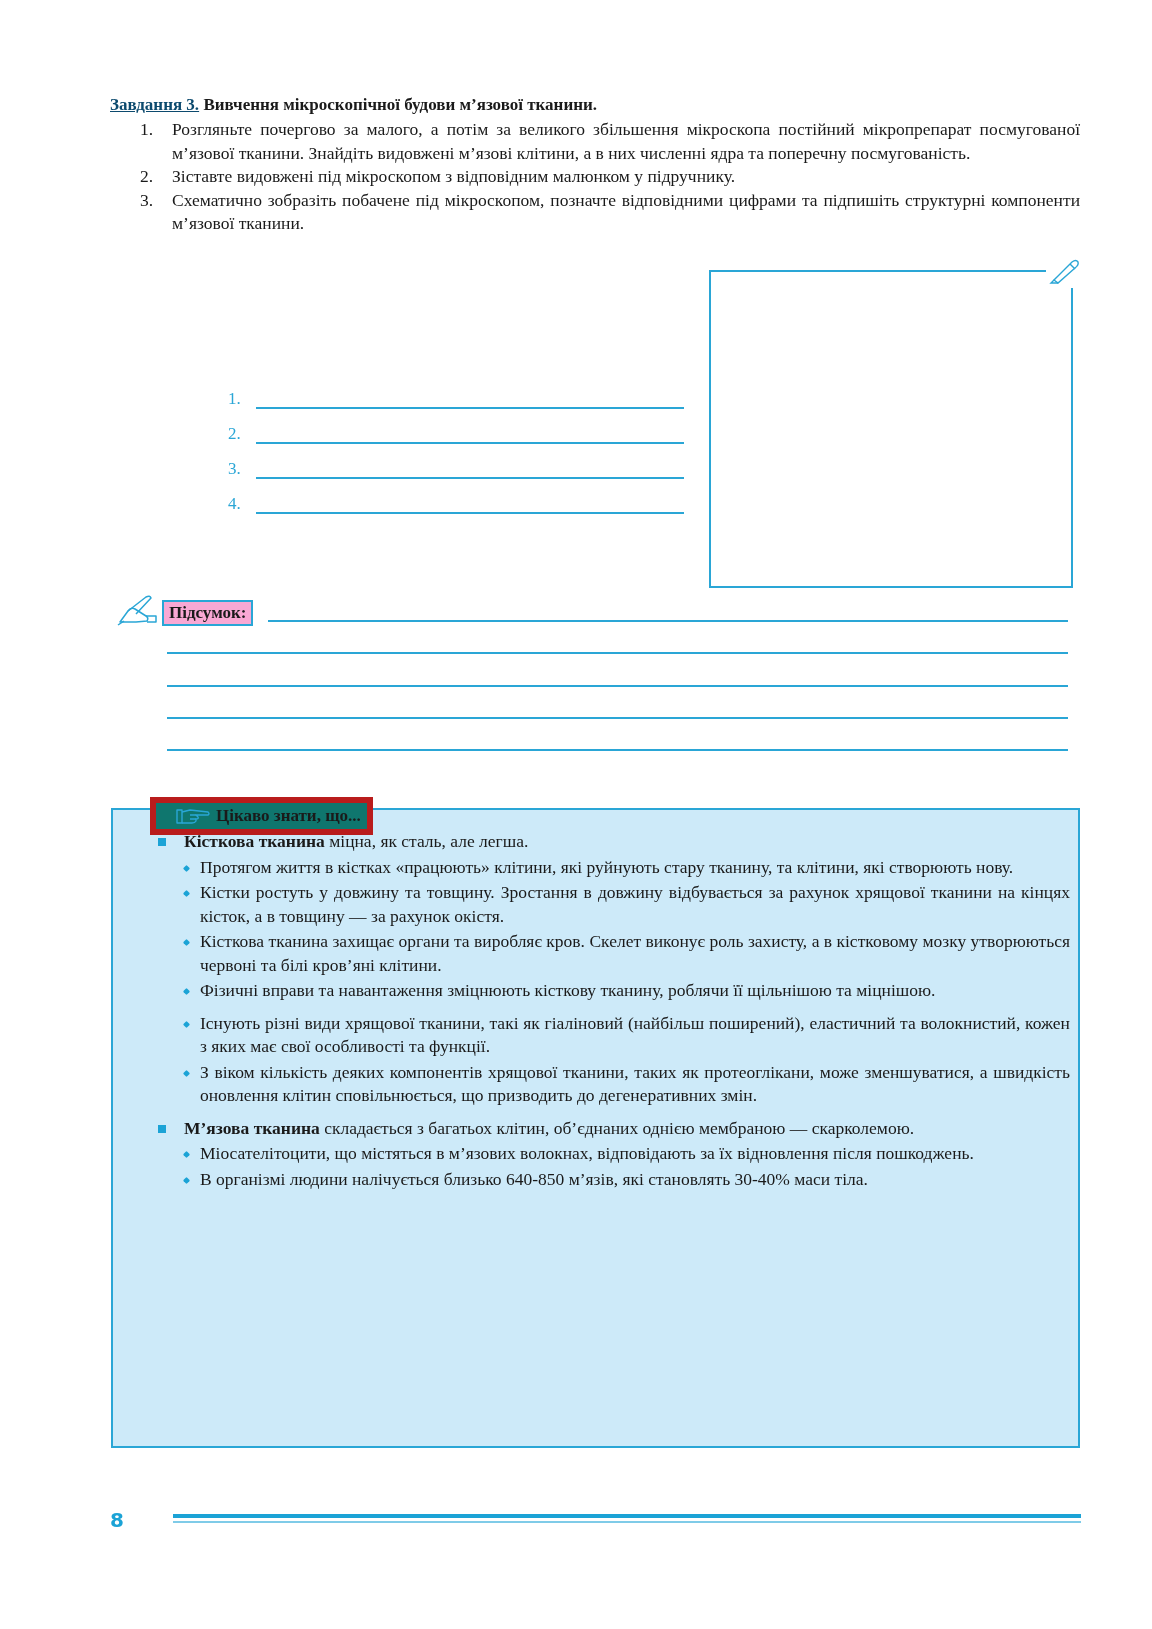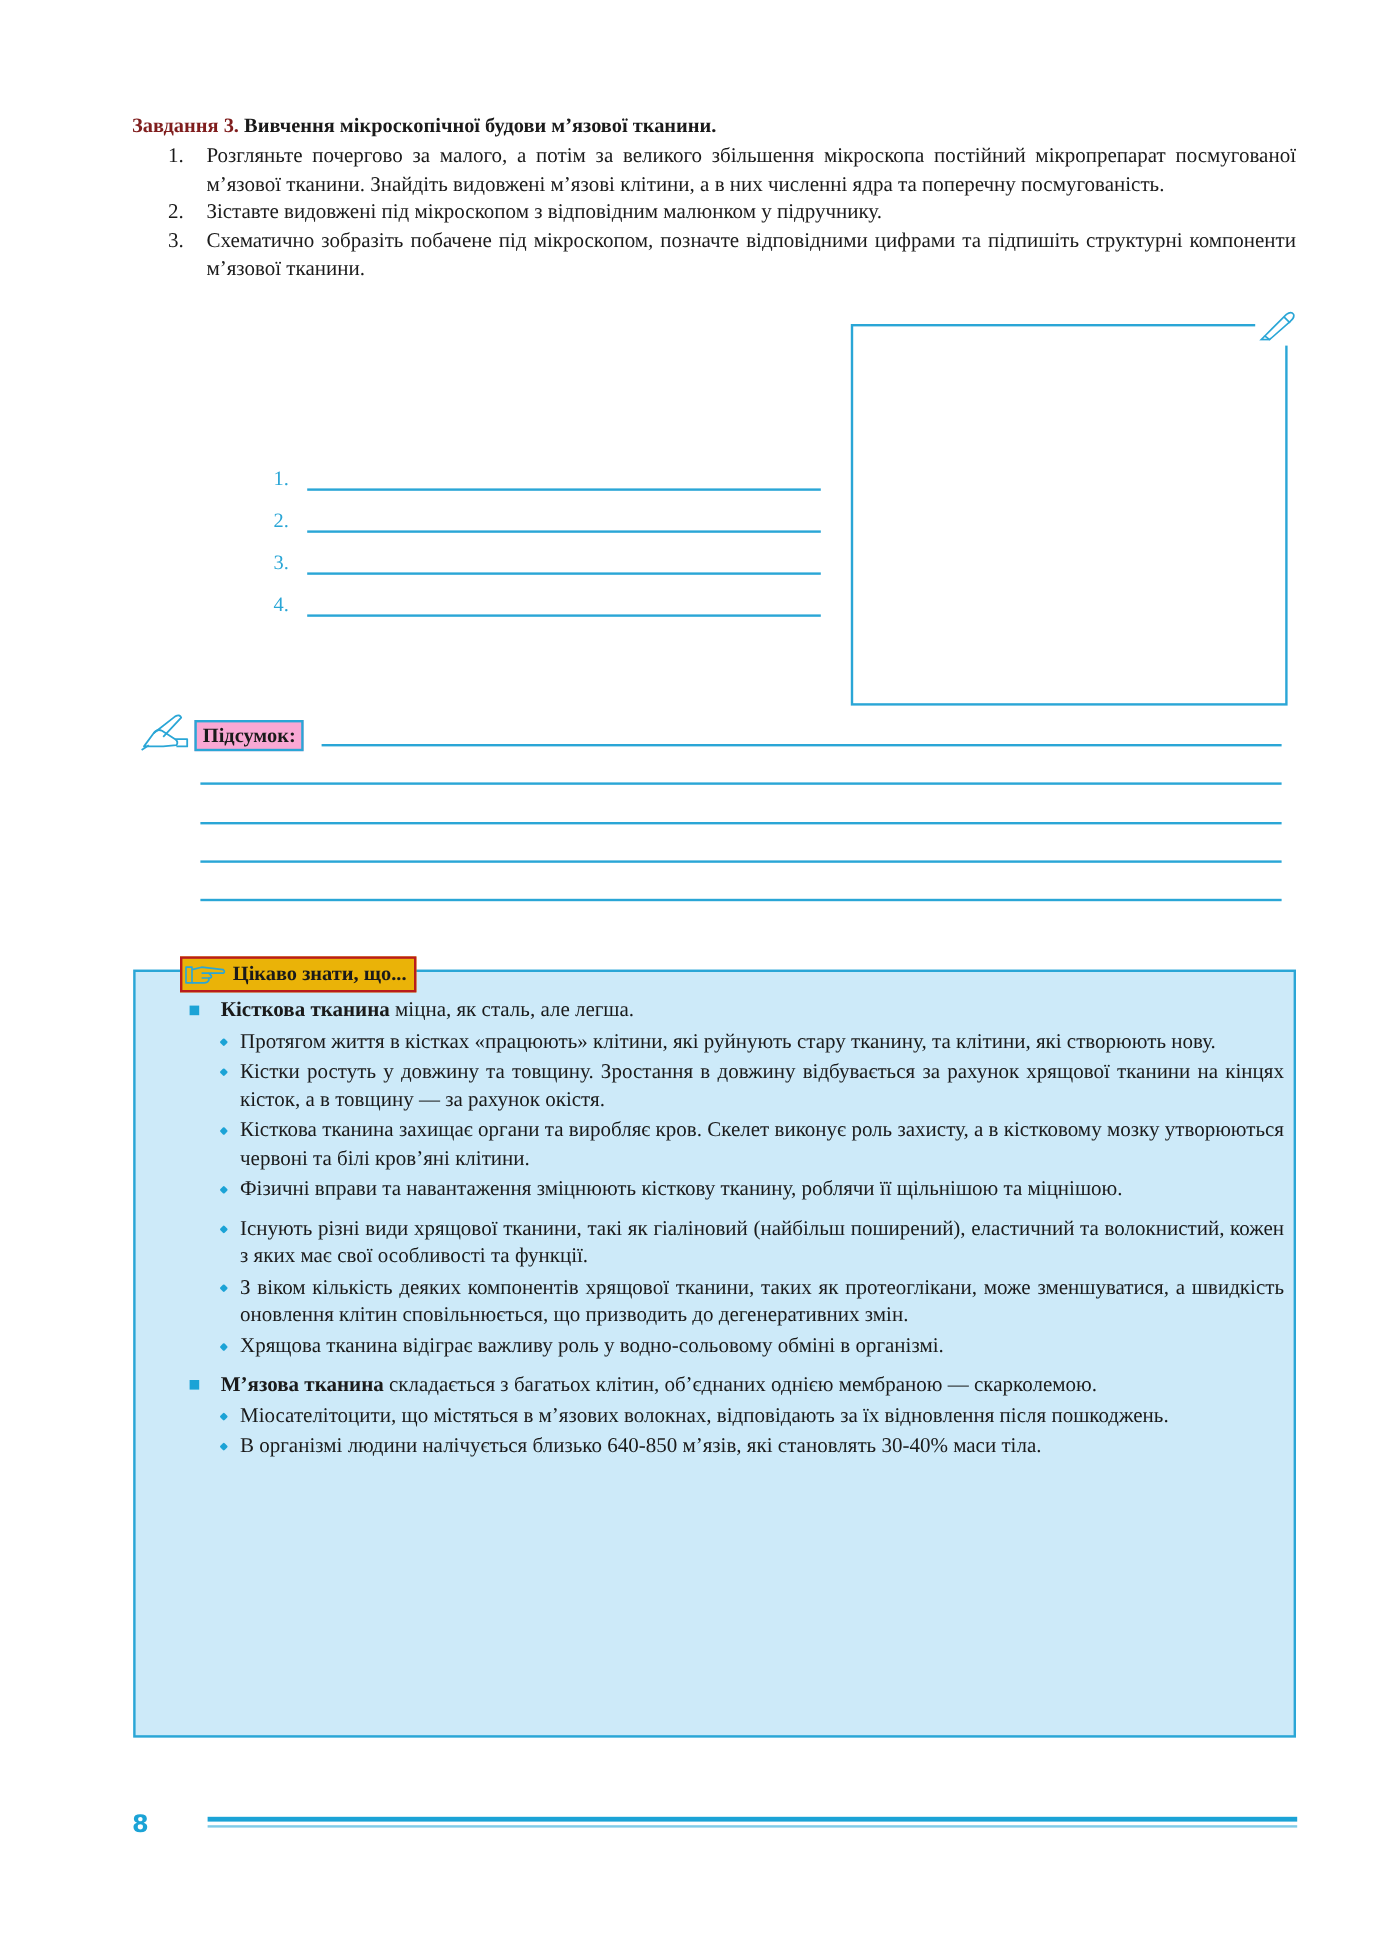--- a/index.html
+++ b/index.html
@@ -8,7 +8,7 @@
   .abs { position: absolute; }
 
   .task-title { left: 110px; top: 95px; font-size: 17px; font-weight: bold; }
-  .task-title .task-num { color: #7f1d1d; }
+  .task-title .task-num { color: #0c4a6e; text-decoration: underline; }
   .steps { left: 110px; top: 118px; width: 970px; font-size: 17.5px; line-height: 23.5px; }
   .step { display: flex; }
   .step .n { width: 62px; text-align: right; padding-right: 12px; box-sizing: border-box; flex: none; padding-left: 18px; }

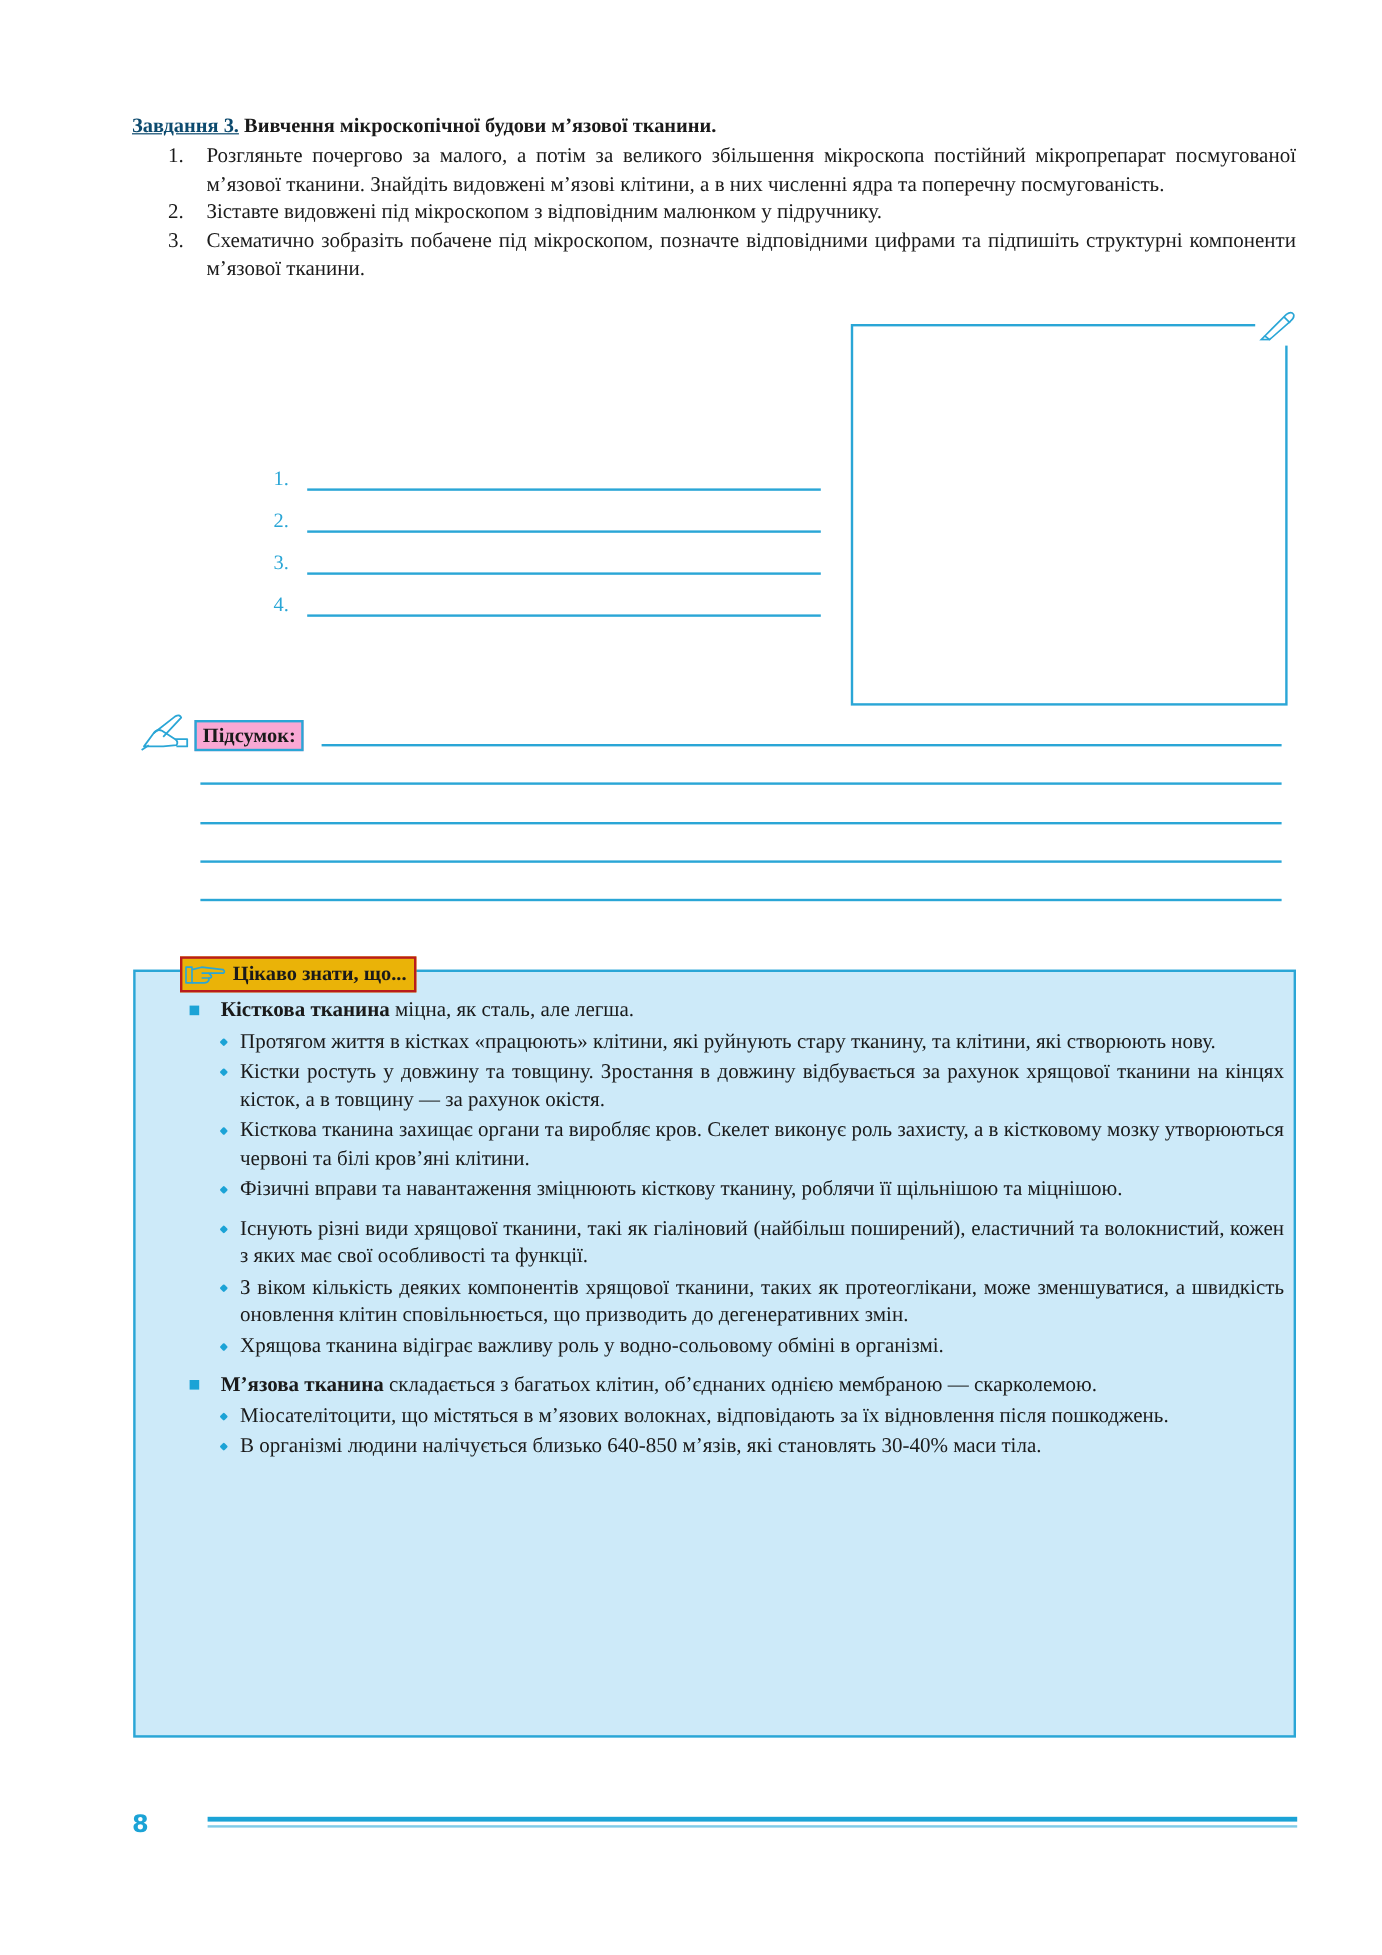--- a/index.html
+++ b/index.html
@@ -30,8 +30,8 @@
 
   .info-box { left: 111px; top: 808px; width: 969px; height: 640px; background: #cdeaf9;
               border: 2px solid #2aa6d6; box-sizing: border-box; }
-  .info-header { left: 150px; top: 797px; background: #eab308; border: 2px solid #b91c1c;
-                 padding: 0 6px 0 2px; height: 26px; display: flex; align-items: center; gap: 6px;
+  .info-header { left: 150px; top: 797px; background: #0f766e; border: 6px solid #b91c1c;
+                 padding: 0 6px 0 20px; height: 26px; display: flex; align-items: center; gap: 6px;
                  font-weight: bold; font-size: 17px; }
   .hand-icon { width: 34px; height: 18px; }
 

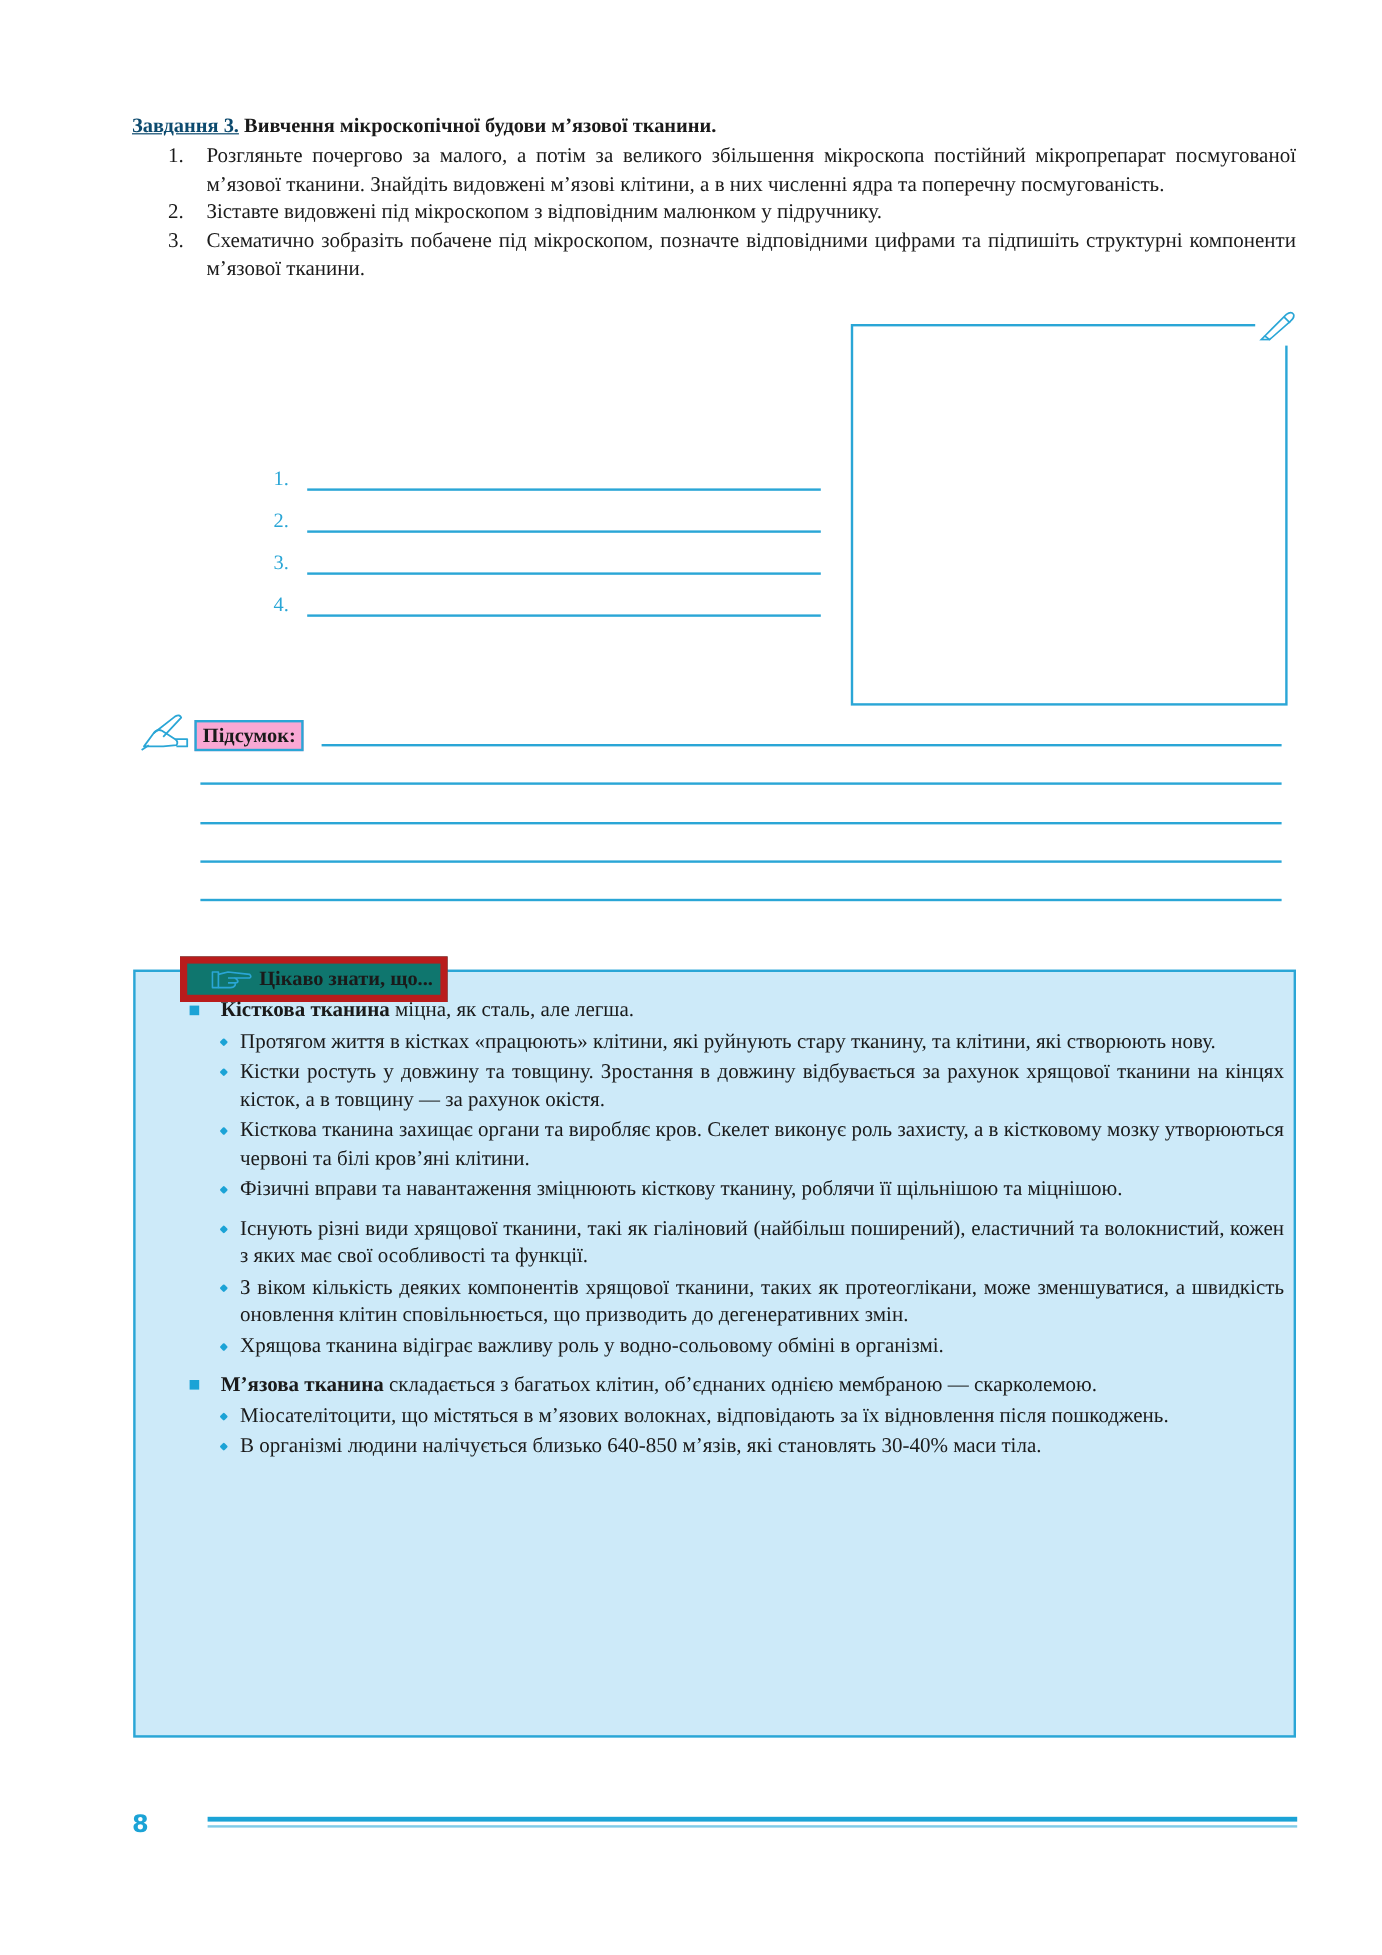--- a/index.html
+++ b/index.html
@@ -163,10 +163,6 @@
         <span class="dot"></span>
         <span class="sub-text">З віком кількість деяких компонентів хрящової тканини, таких як протеоглікани, може зменшуватися, а швидкість оновлення клітин сповільнюється, що призводить до дегенеративних змін.</span>
       </div>
-    <div class="sub">
-        <span class="dot"></span>
-        <span class="sub-text">Хрящова тканина відіграє важливу роль у водно-сольовому обміні в організмі.</span>
-      </div>
   </div>
 
   <div class="topic">

